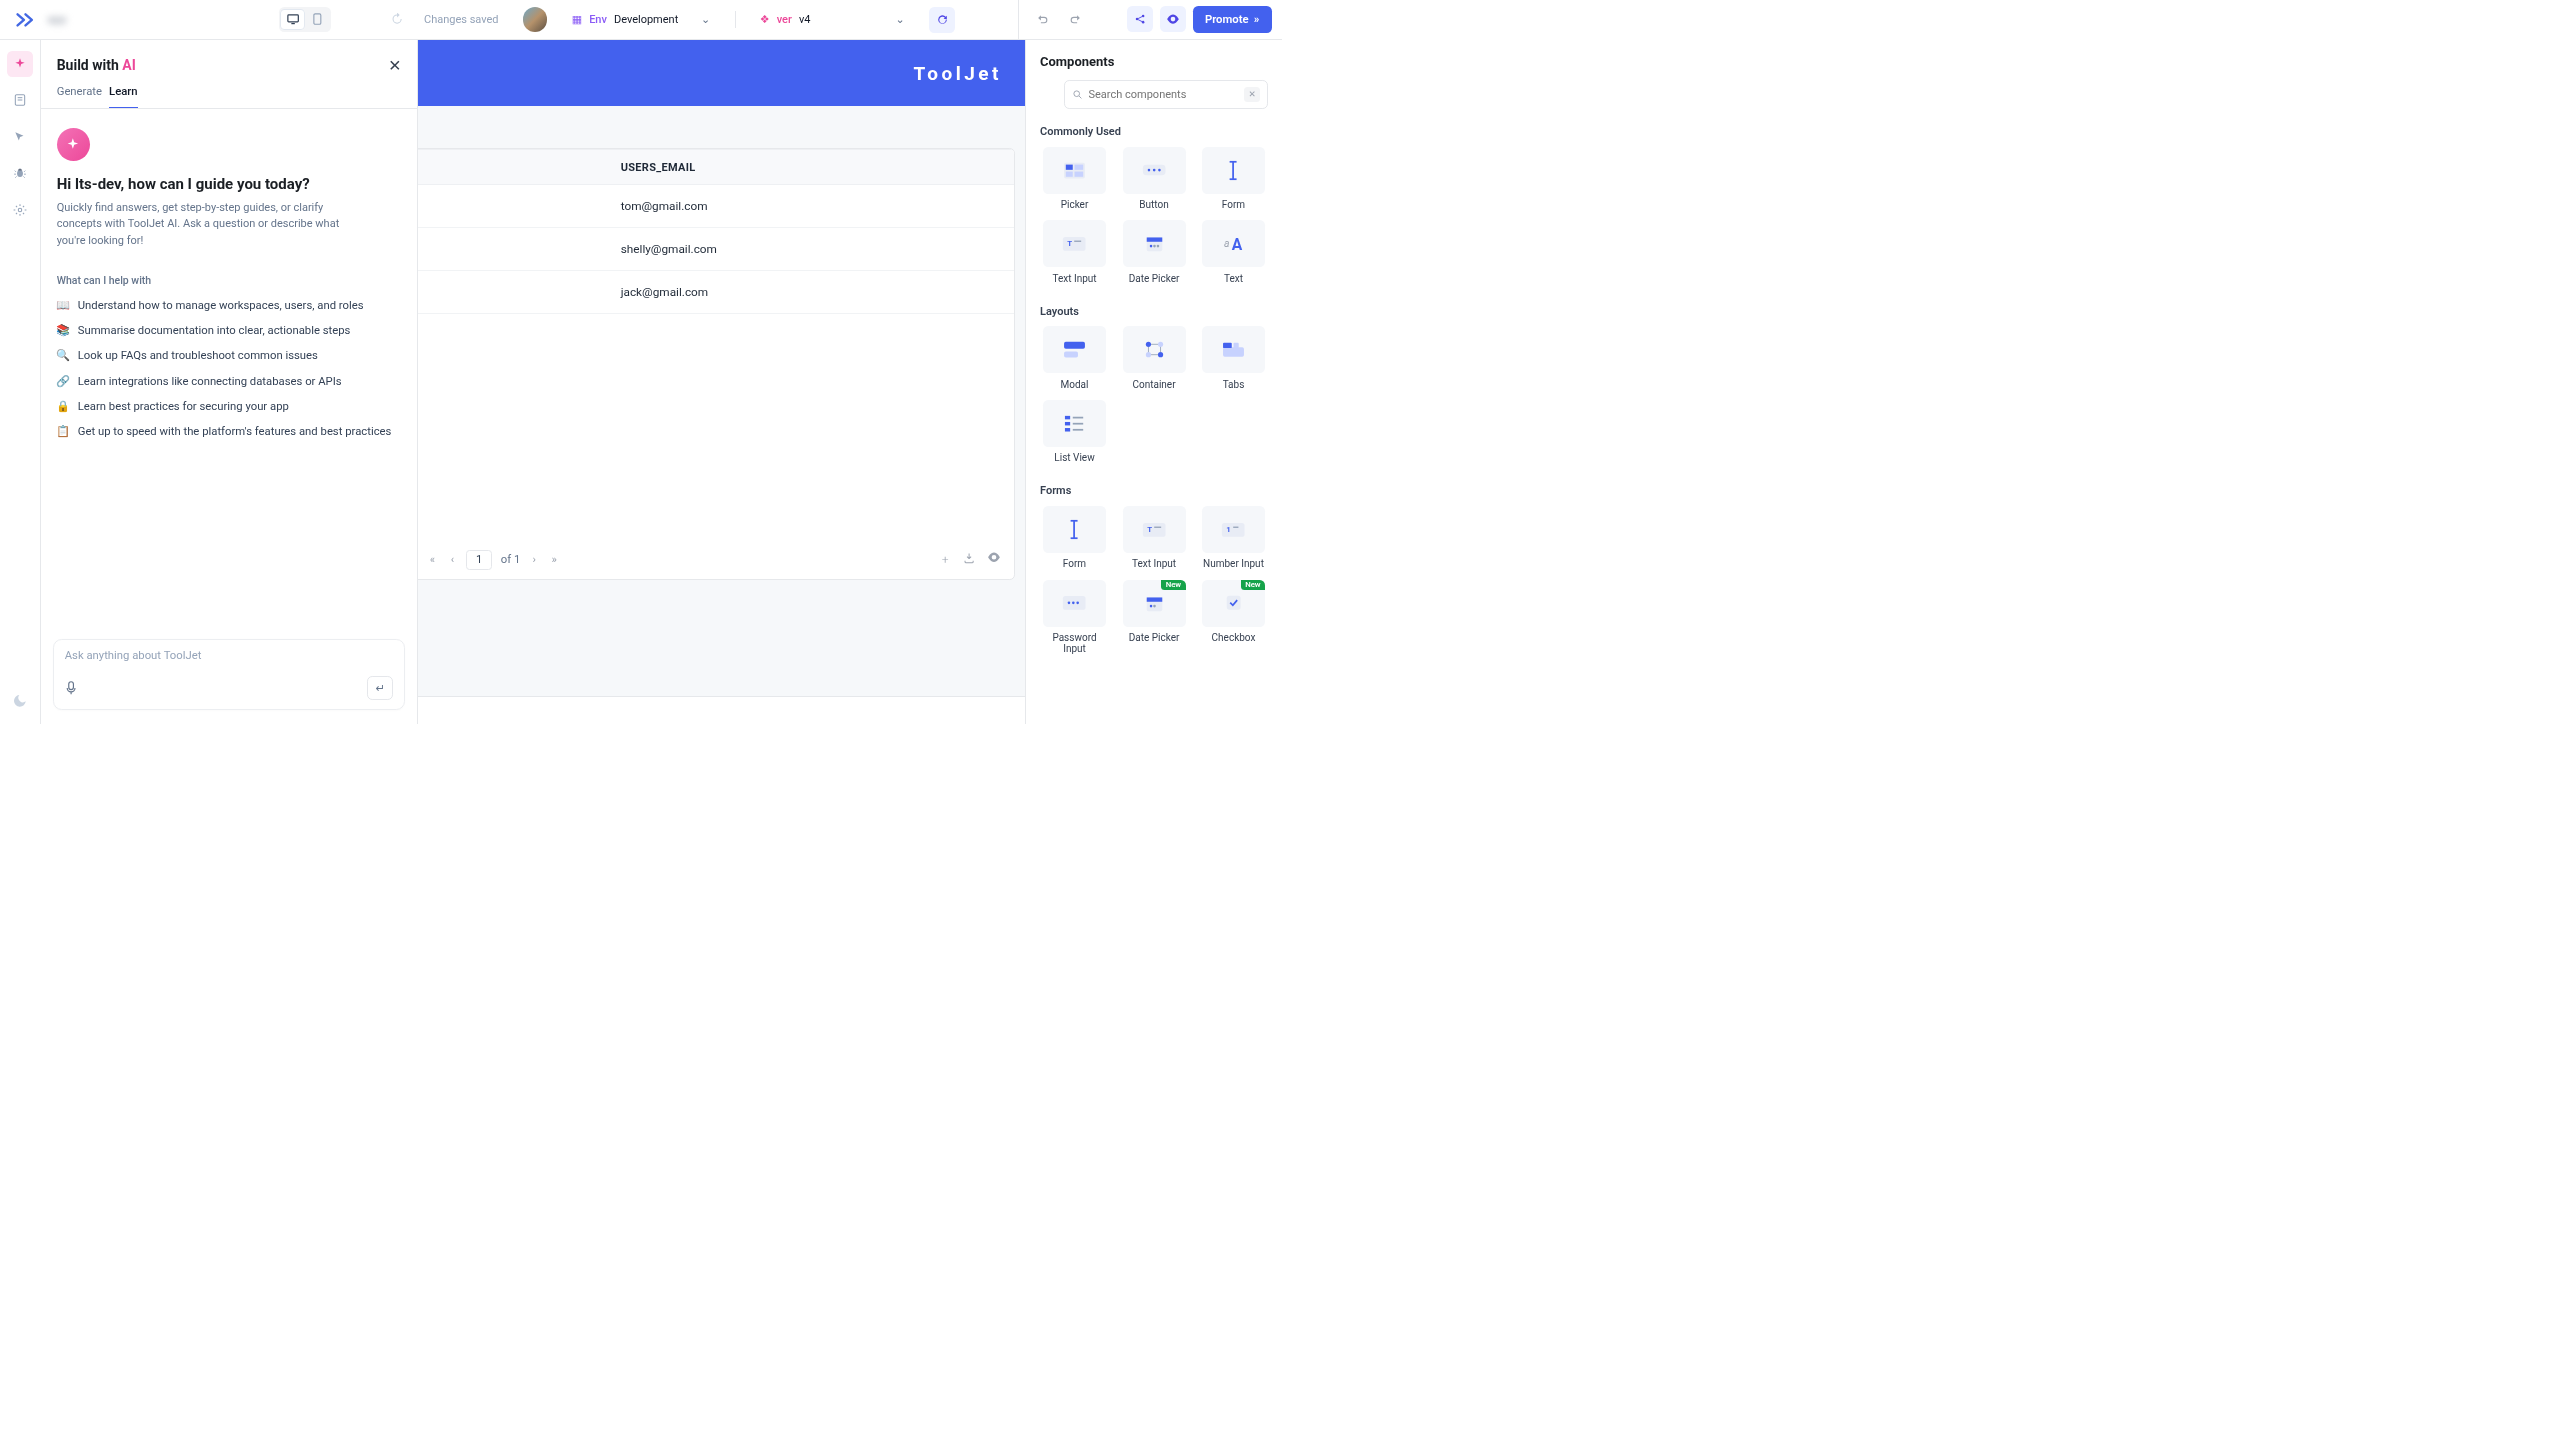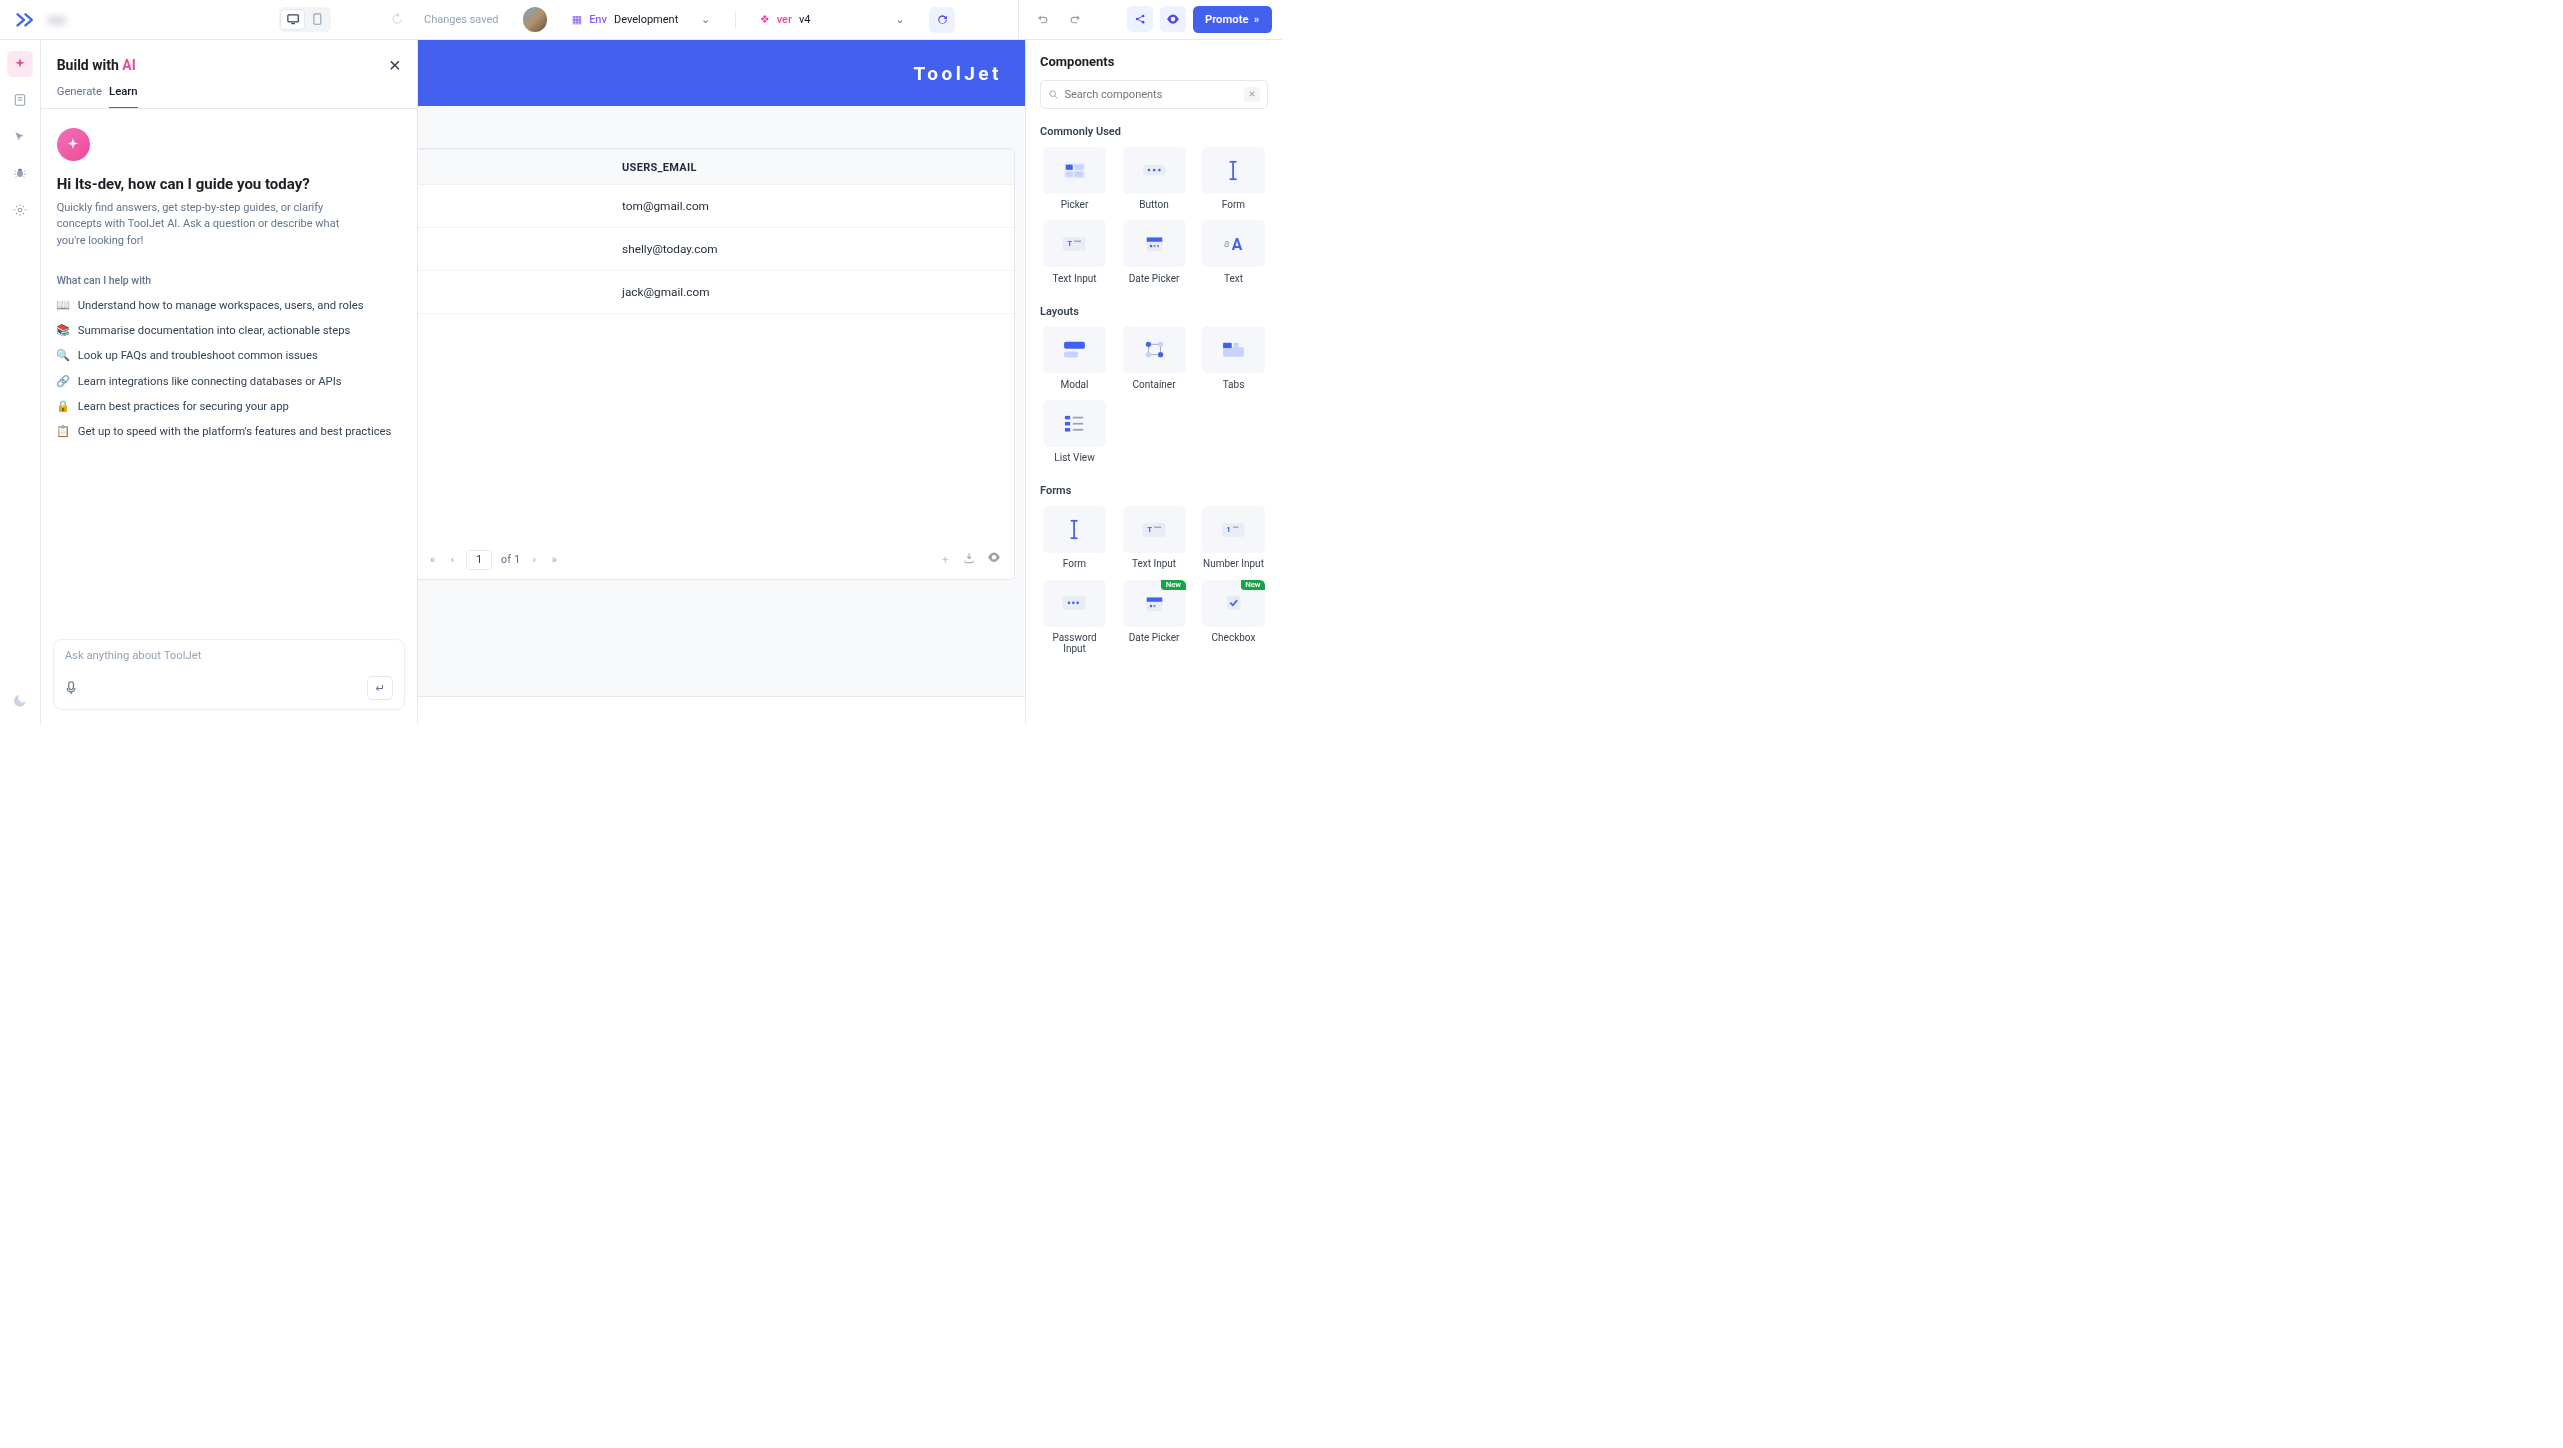--- a/index.html
+++ b/index.html
@@ -82,7 +82,7 @@
 
 .right-panel { width:257px; border-left:0.9px solid #e6e8eb; padding:14px 14px 0 14px; overflow:auto; }
 .rp-title { font-size:13px; font-weight:700; margin-bottom:10.5px; }
-.rp-search { display:flex; align-items:center; border:0.9px solid #e5e7eb; border-radius:5.2px; padding:6.1px 7px; gap:5.2px; margin-bottom:15.7px; background:#fff; }
+.rp-search { display:flex; align-items:center; border:0.9px solid #e5e7eb; border-radius:5.2px; padding:6.1px 7px; gap:5.2px; margin-bottom:15.7px; background:#fff;margin-left:24px; }
 .rp-search input { border:none; outline:none; flex:1; font-size:11px; color:#374151; background:transparent; }
 .rp-clear { width:15.7px; height:15.7px; border-radius:3.5px; background:#f3f4f6; display:flex; align-items:center; justify-content:center; color:#9ca3af; font-size:8.7px; cursor:pointer; }
 .rp-section { font-size:11px; font-weight:600; color:#374151; margin-bottom:8.7px; margin-top:1.7px; }

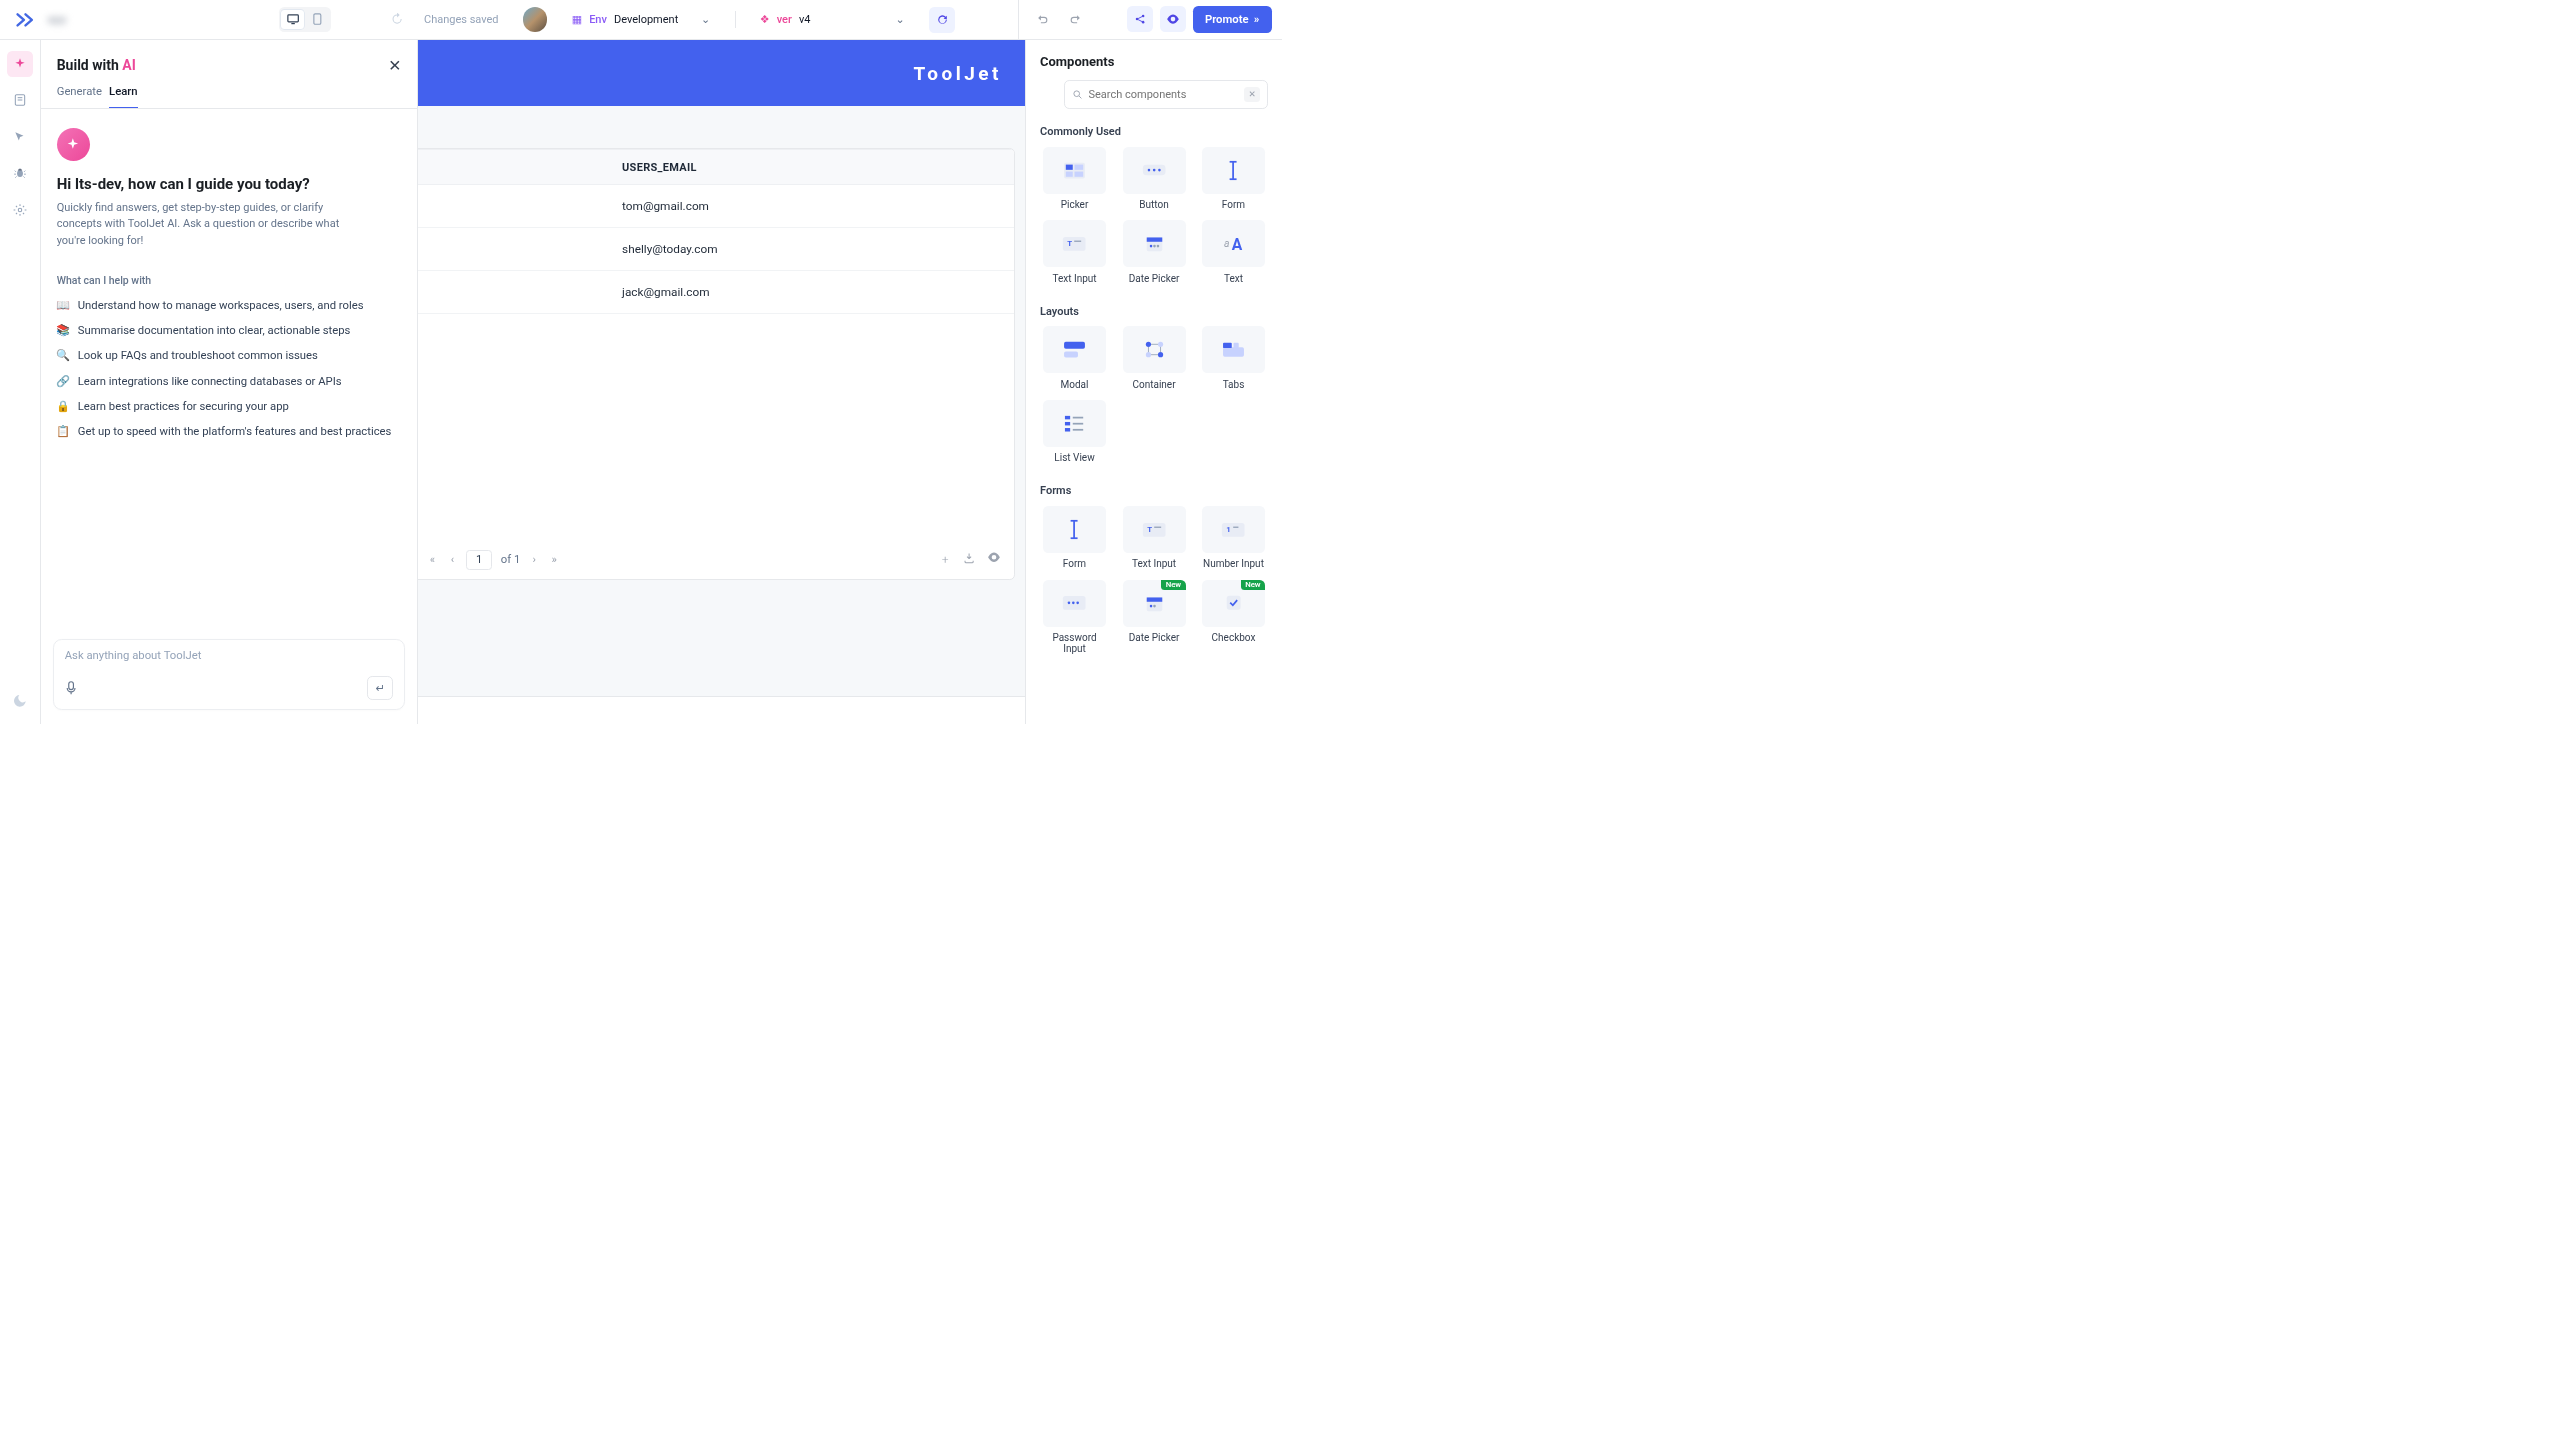--- a/index.html
+++ b/index.html
@@ -302,7 +302,7 @@
             <tr>
               <td></td>
                 <td>shelly</td>
-                <td>shelly@today.com</td>
+                <td>shelly@gmail.com</td>
             </tr>
             <tr>
               <td></td>

